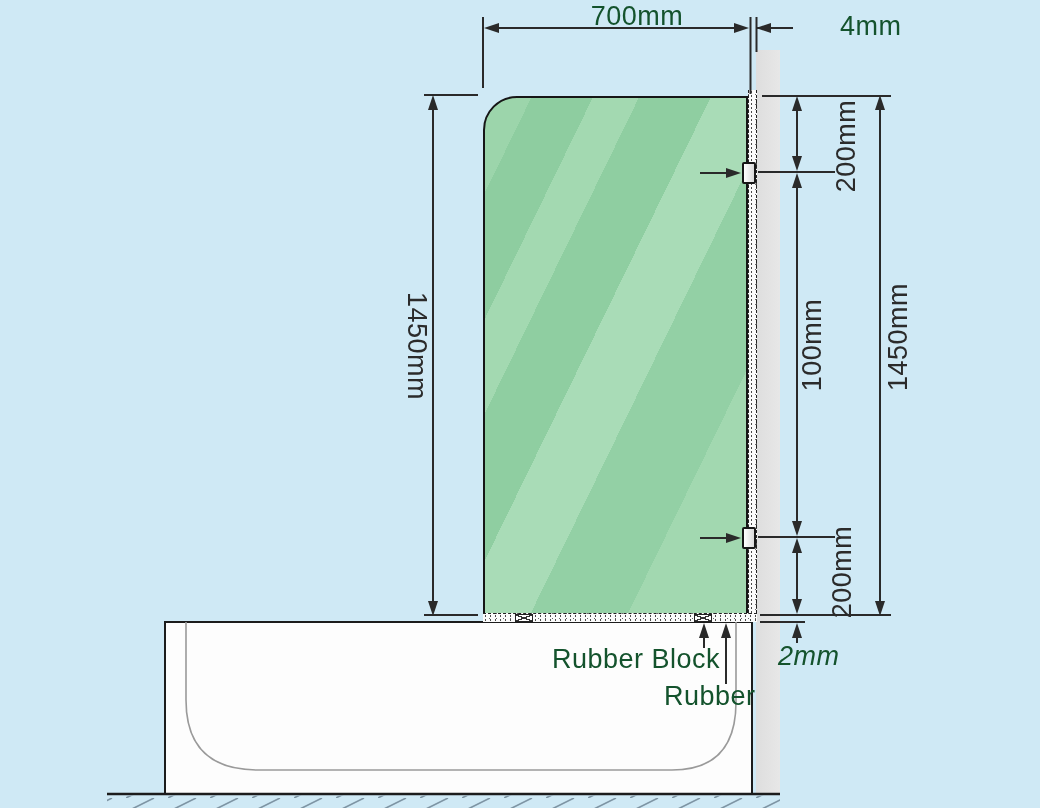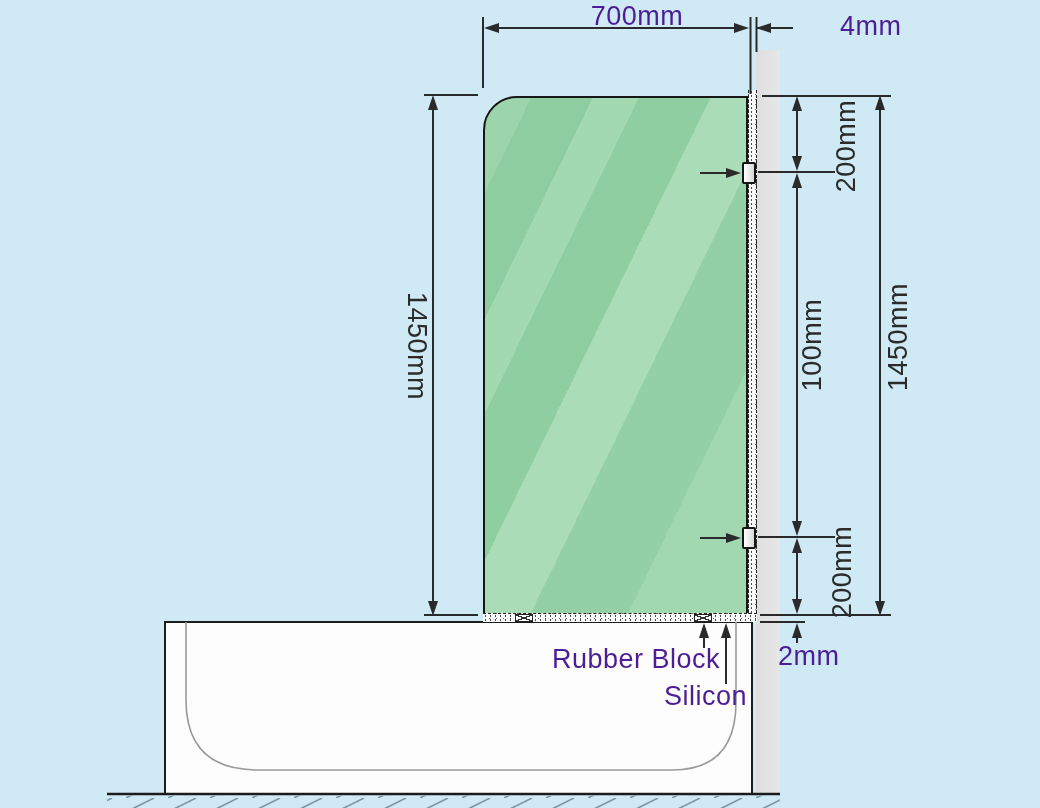--- a/index.html
+++ b/index.html
@@ -100,7 +100,7 @@
     position:absolute;
     font-size:27px;
     letter-spacing:0.5px;
-    color:#4c1d95;
+    color:#14532d;
     white-space:nowrap;
   }
   .vlabel{

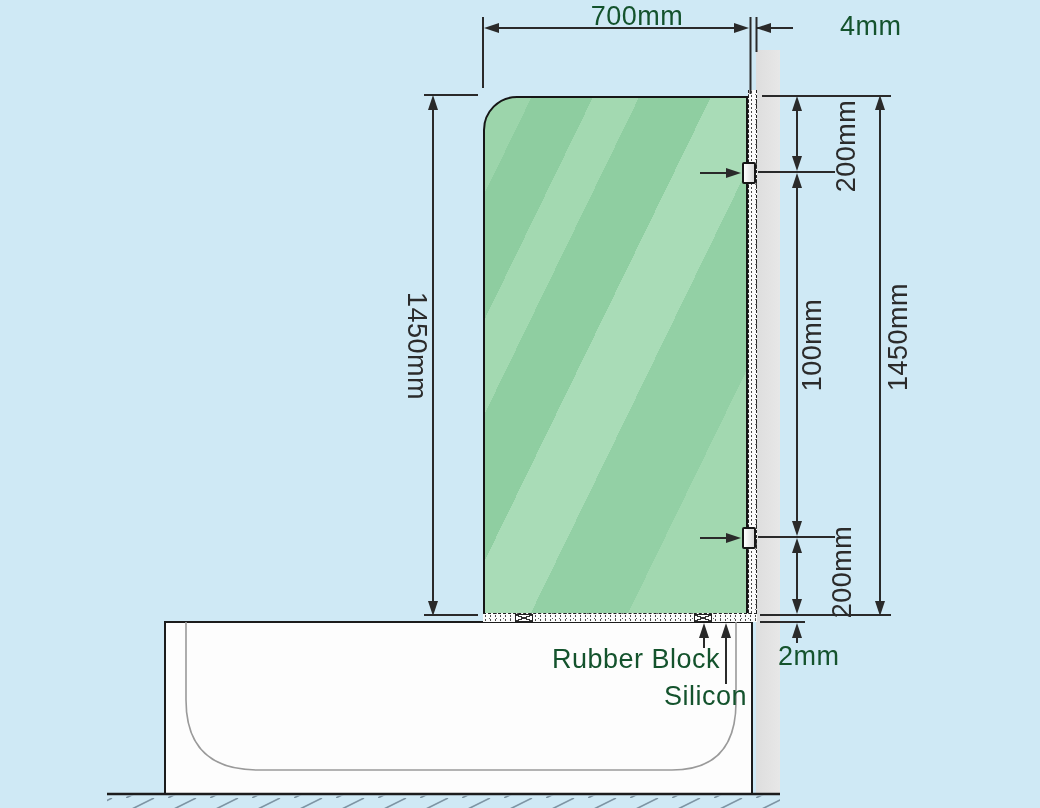--- a/index.html
+++ b/index.html
@@ -122,7 +122,7 @@
   #lbl-100{left:742px;top:331px;}
   #lbl-1450-right{left:828px;top:323px;}
   #lbl-200-bottom{left:772px;top:558px;}
-  #lbl-2{left:778px;top:641px;}
+  #lbl-2{left:778px;top:641px;font-style:italic;}
   #lbl-rubber{left:552px;top:644px;width:162px;text-align:right;}
   #lbl-silicon{left:664px;top:681px;width:82px;text-align:right;}
 </style>

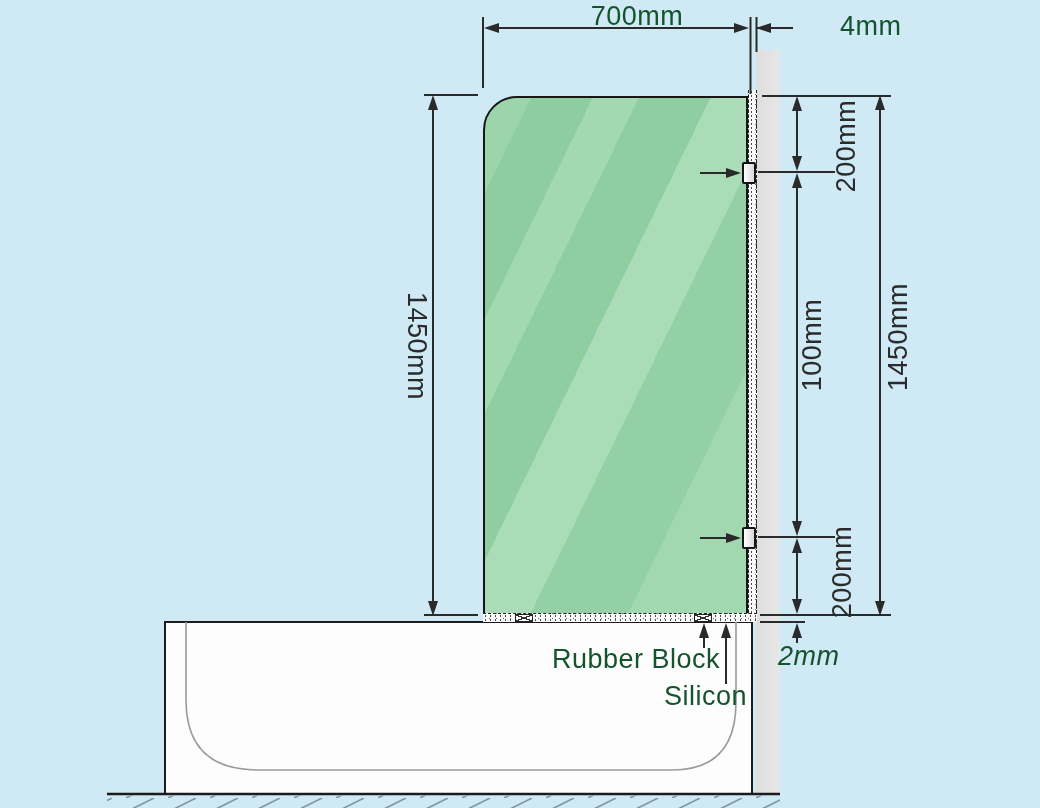--- a/index.html
+++ b/index.html
@@ -255,7 +255,7 @@
 
   <div id="lbl-rubber" class="lbl">Rubber Block</div>
 
-  <div id="lbl-silicon" class="lbl">Silicon</div>
+  <div id="lbl-silicon" class="lbl">Rubber</div>
 </div>
 
 </body></html>

